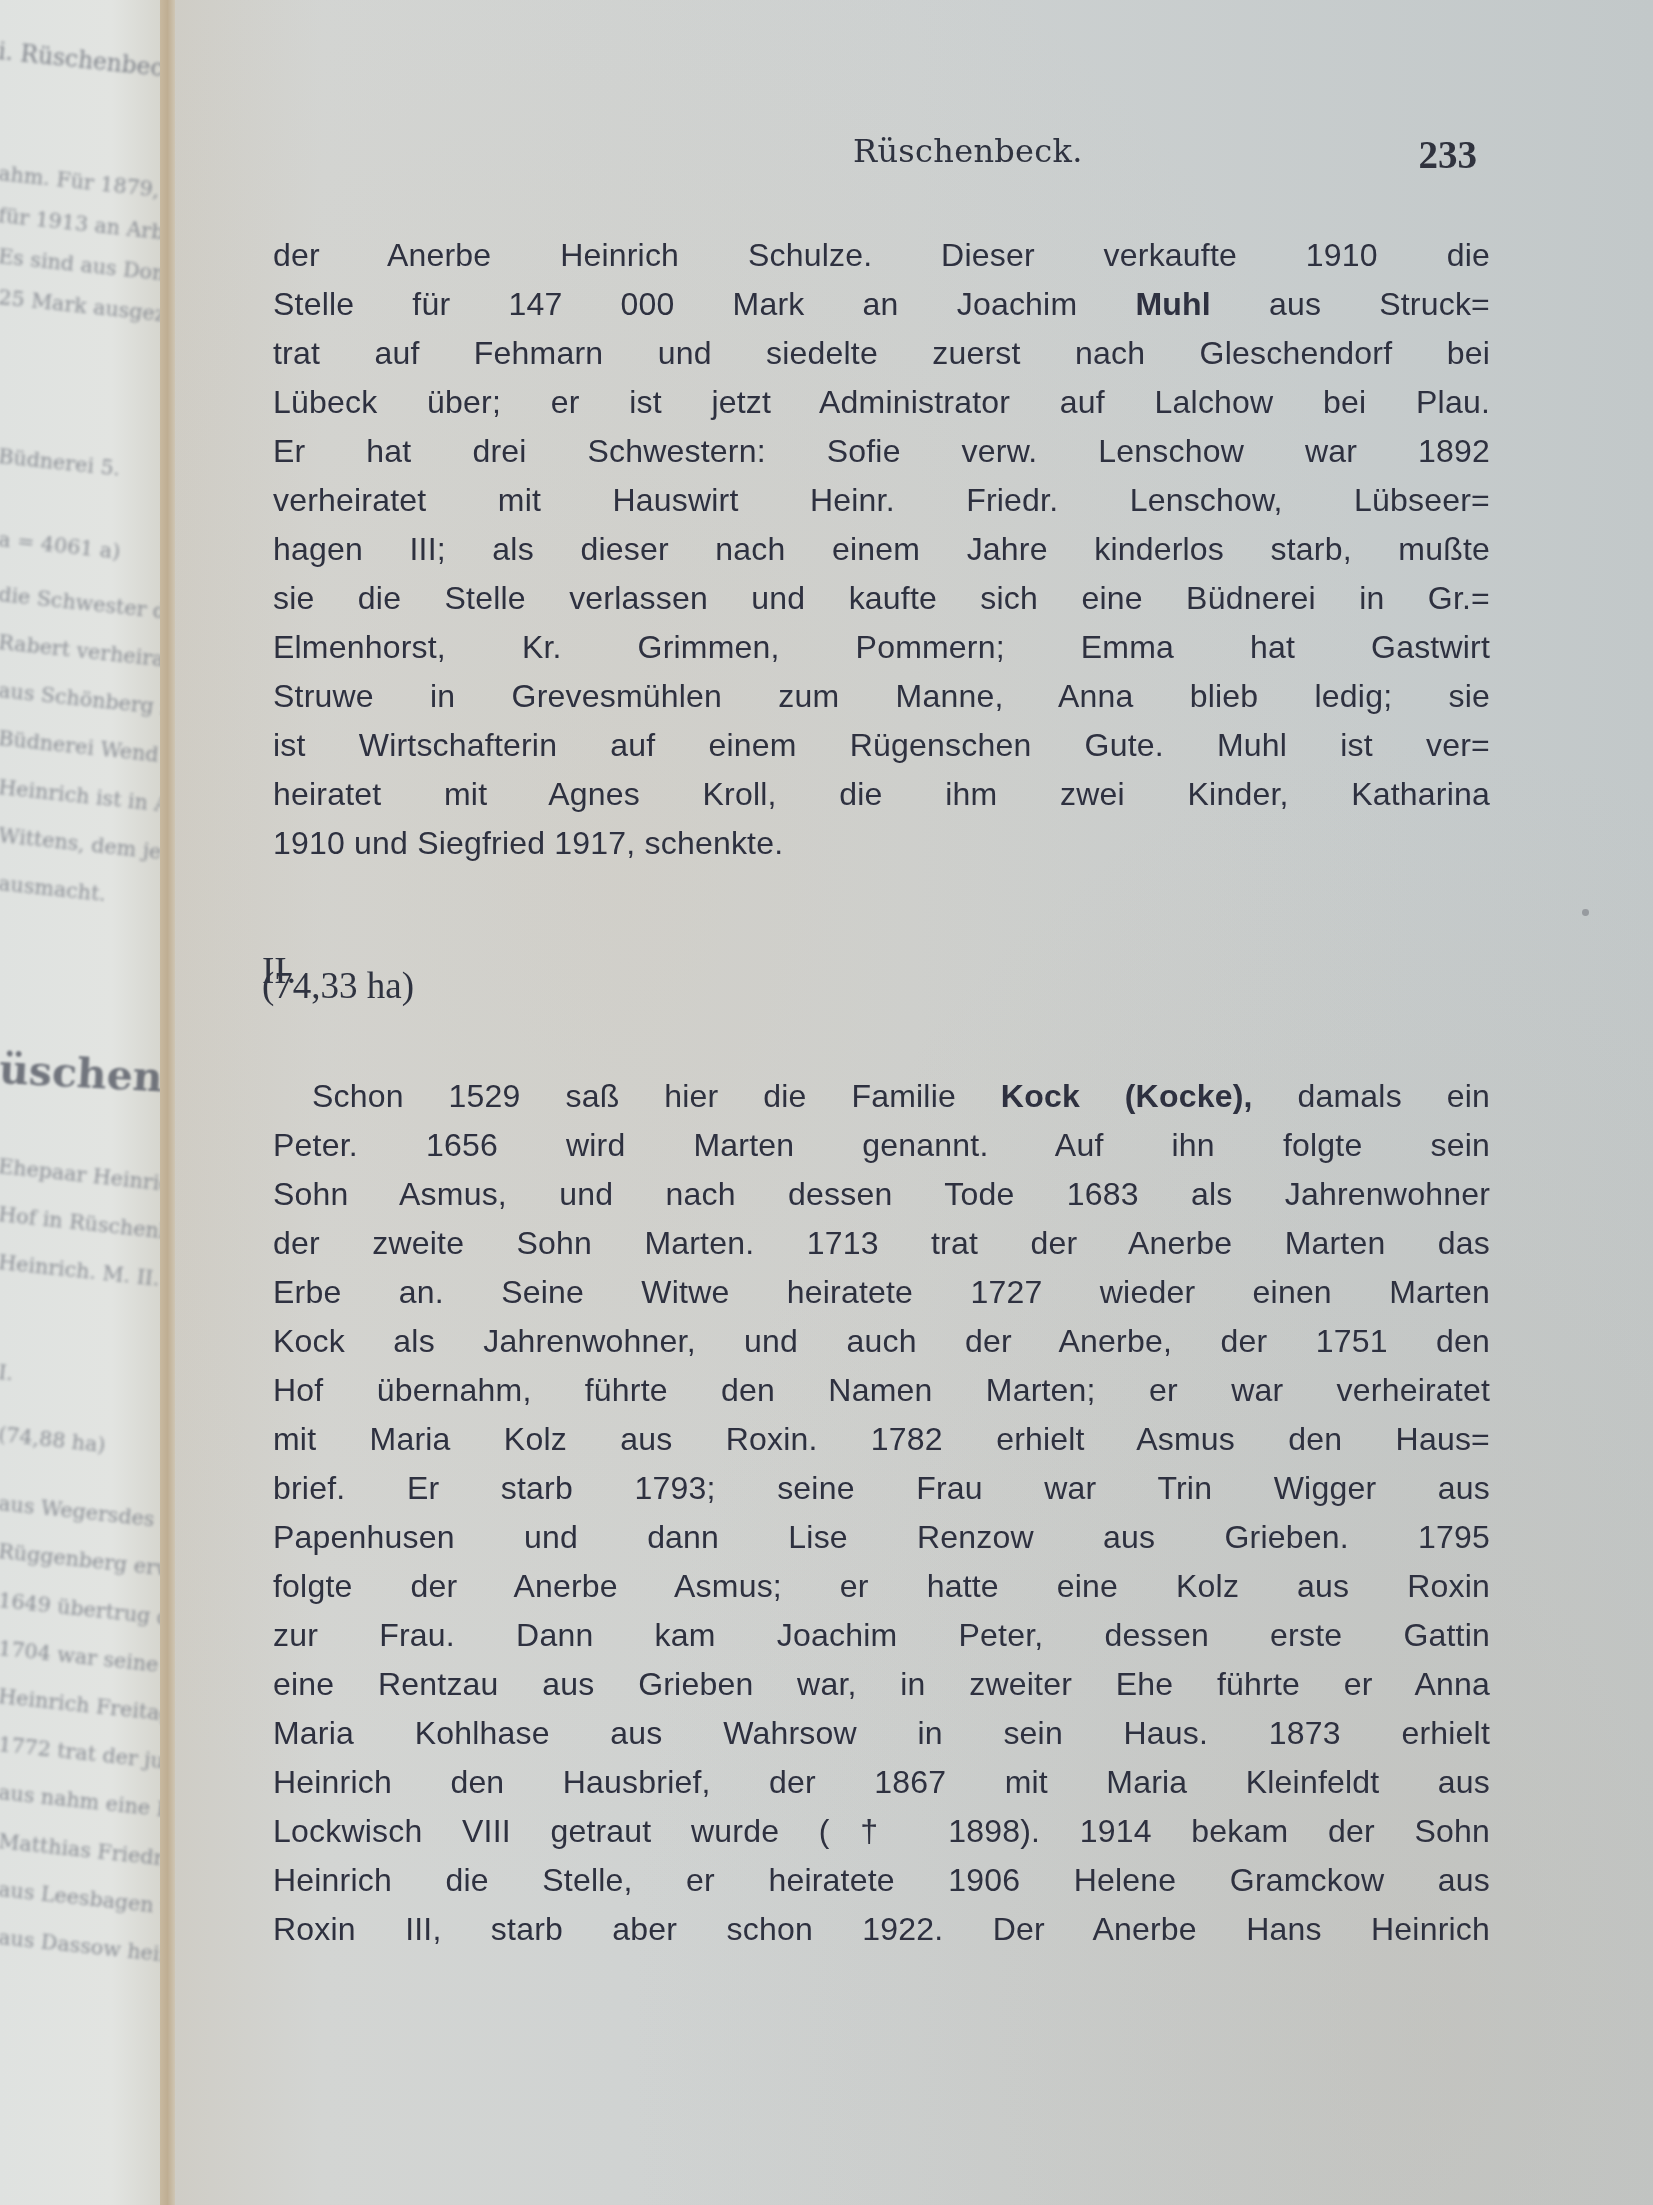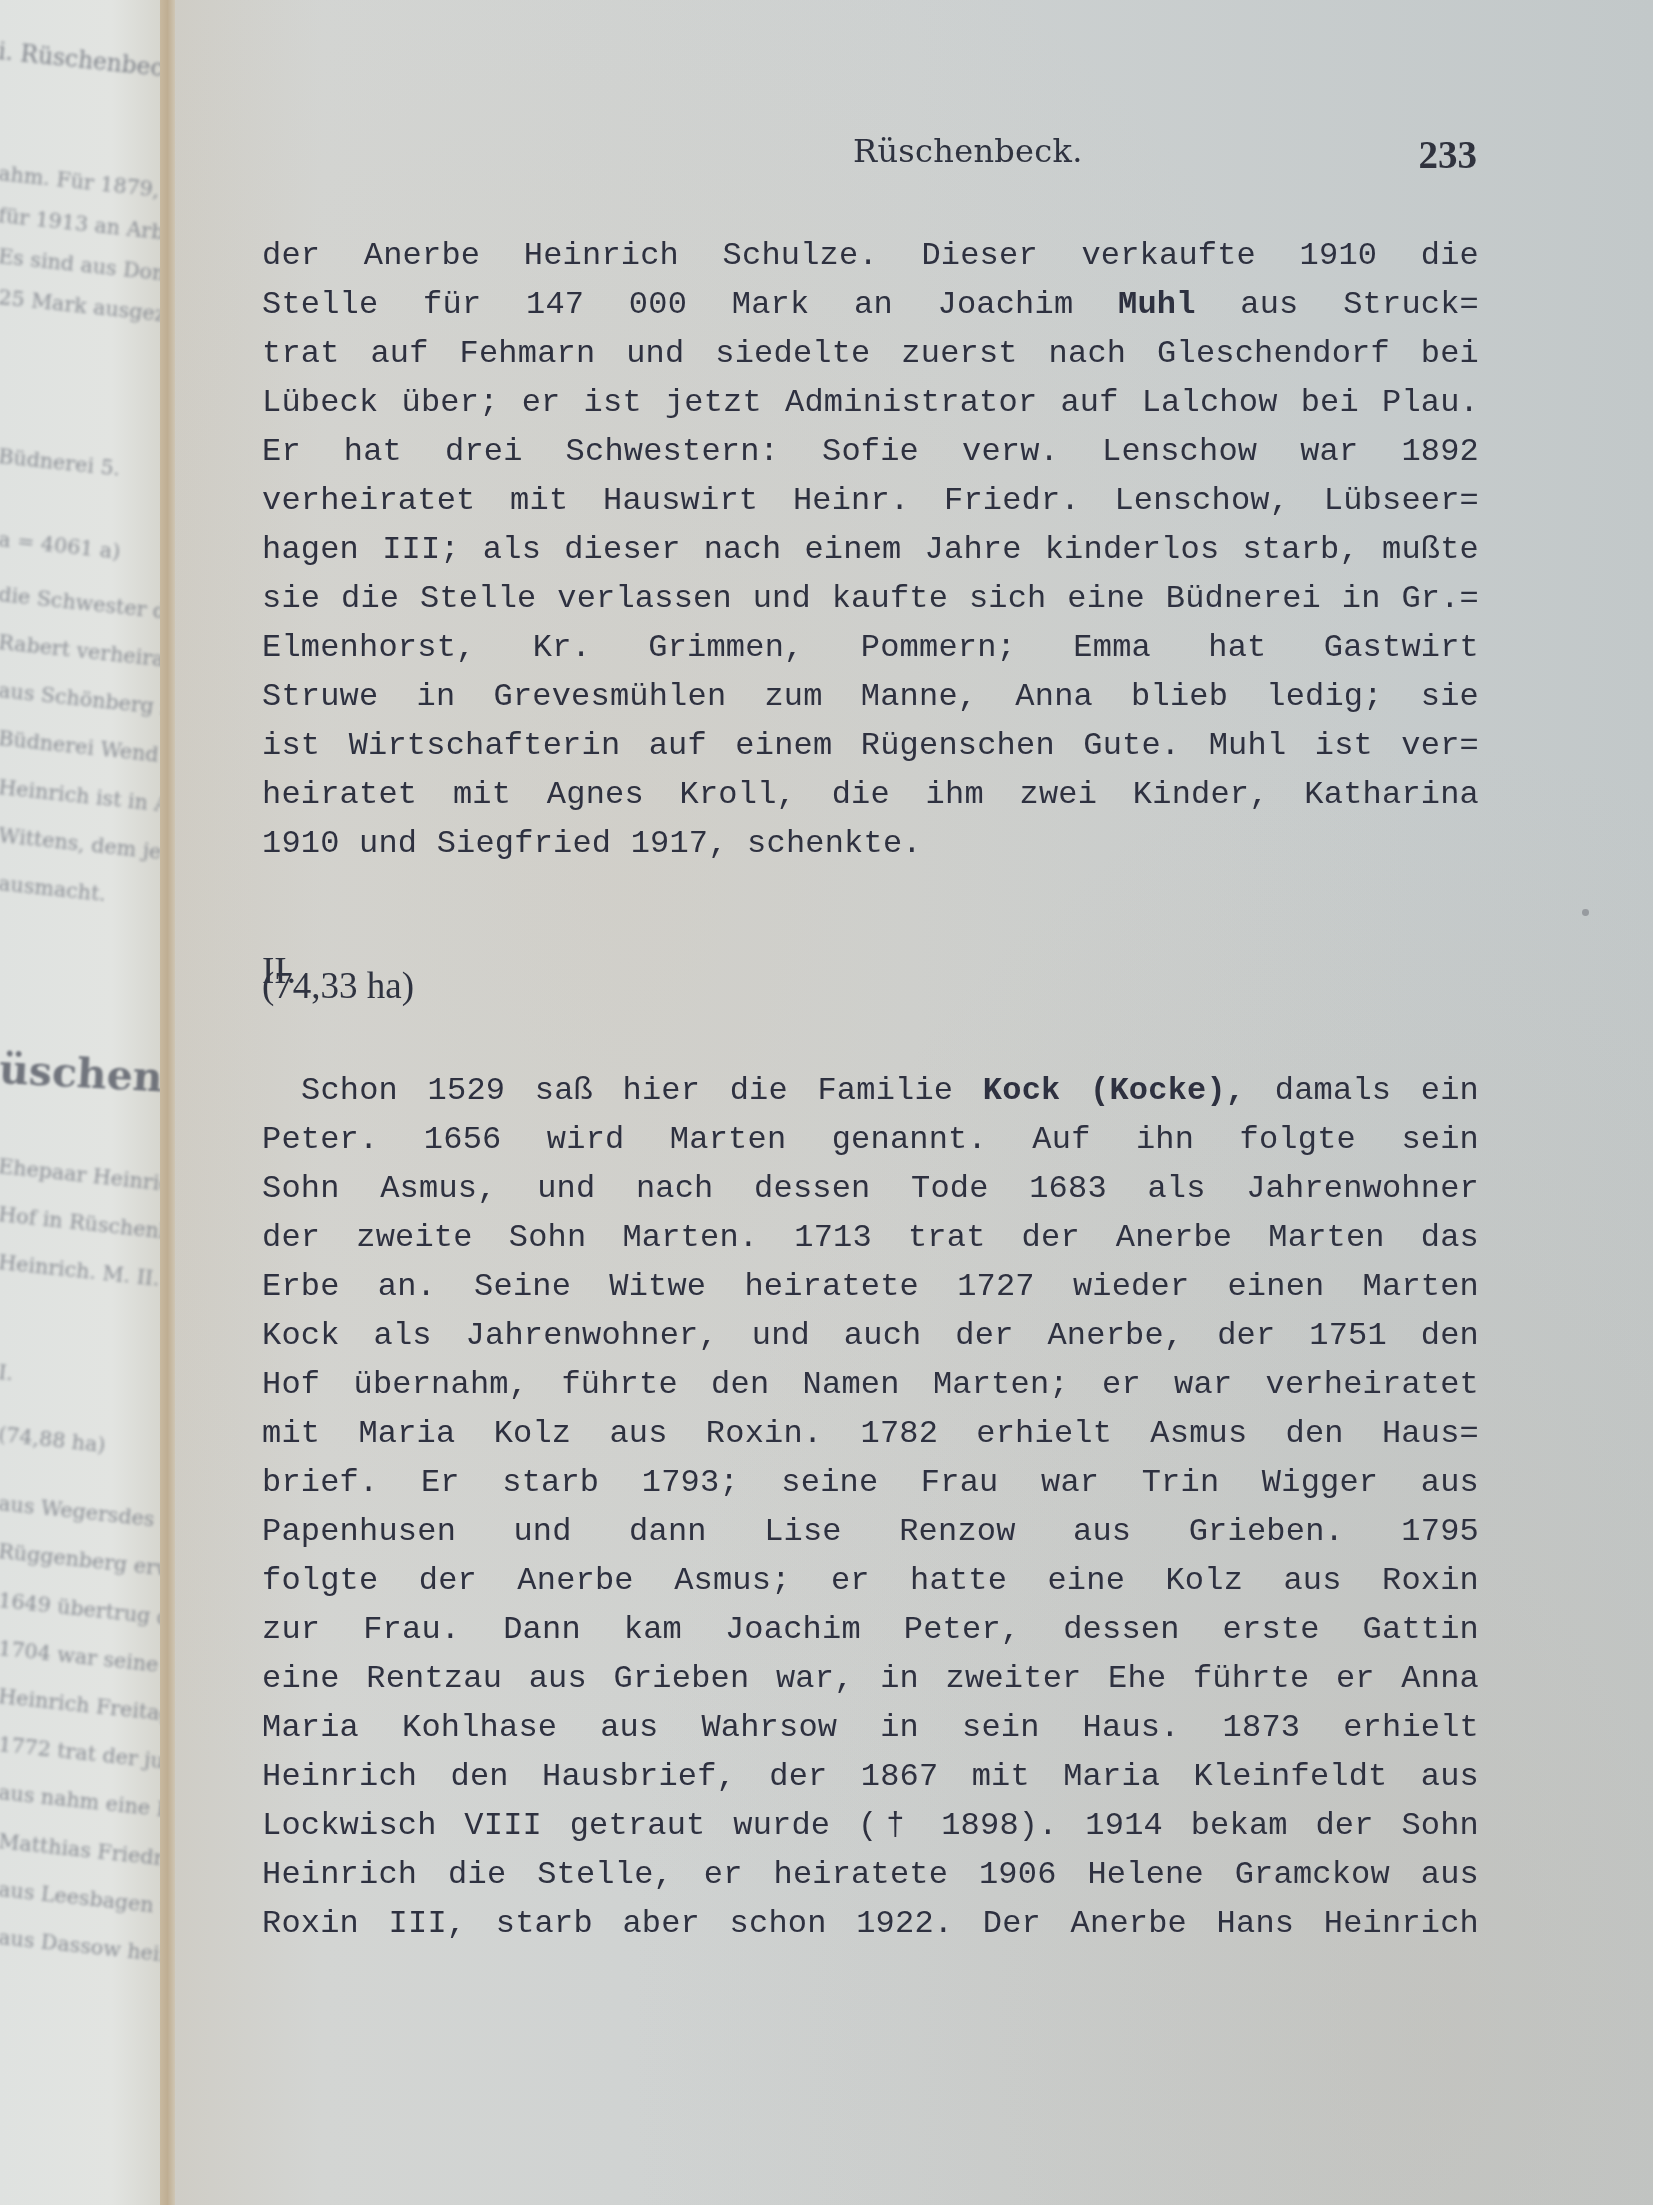--- a/index.html
+++ b/index.html
@@ -103,10 +103,10 @@
 
     .text-block {
       position: absolute;
-      left: 87px;
+      left: 98px;
       width: 1217px;
       color: #2e3140;
-      font-family: Liberation Mono, monospace;
+      font-family: Liberation Sans, sans-serif;
       font-size: 32px;
     }
     .text-line {

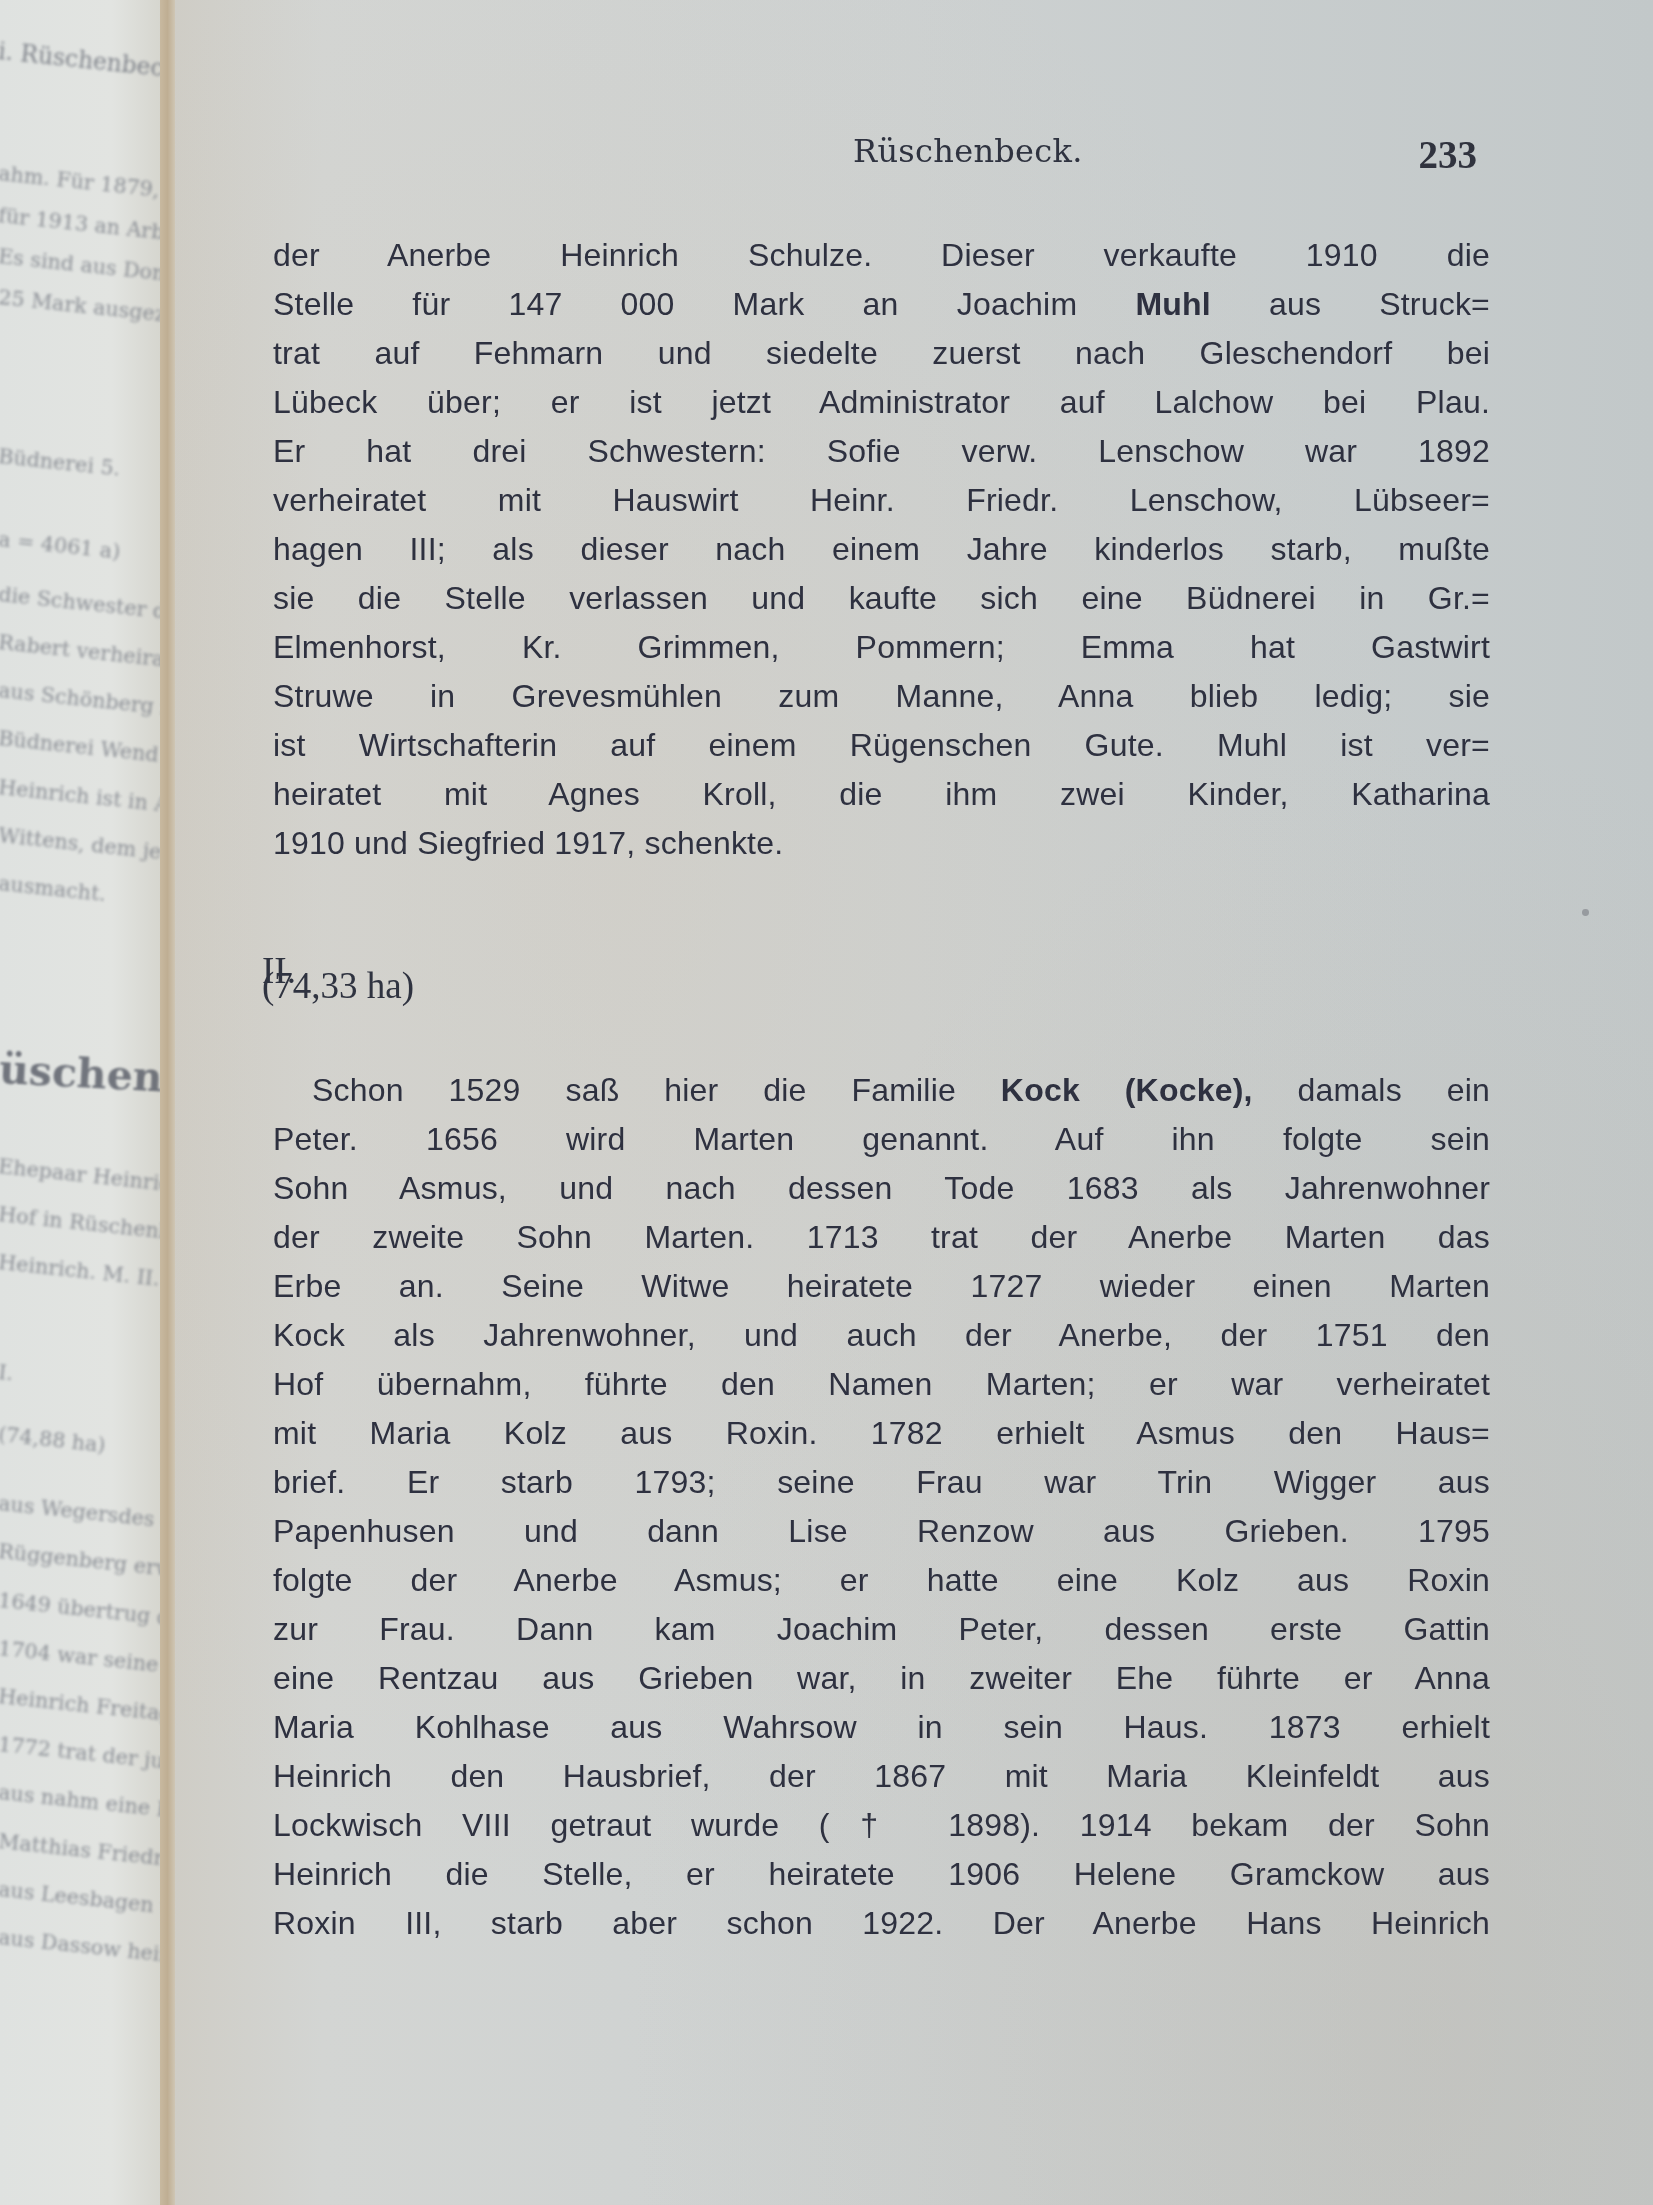--- a/index.html
+++ b/index.html
@@ -122,6 +122,7 @@
     }
     .text-line.indent {
       padding-left: 39px;
+      margin-top: 6px;
     }
     .bold { font-weight: bold; }
 

